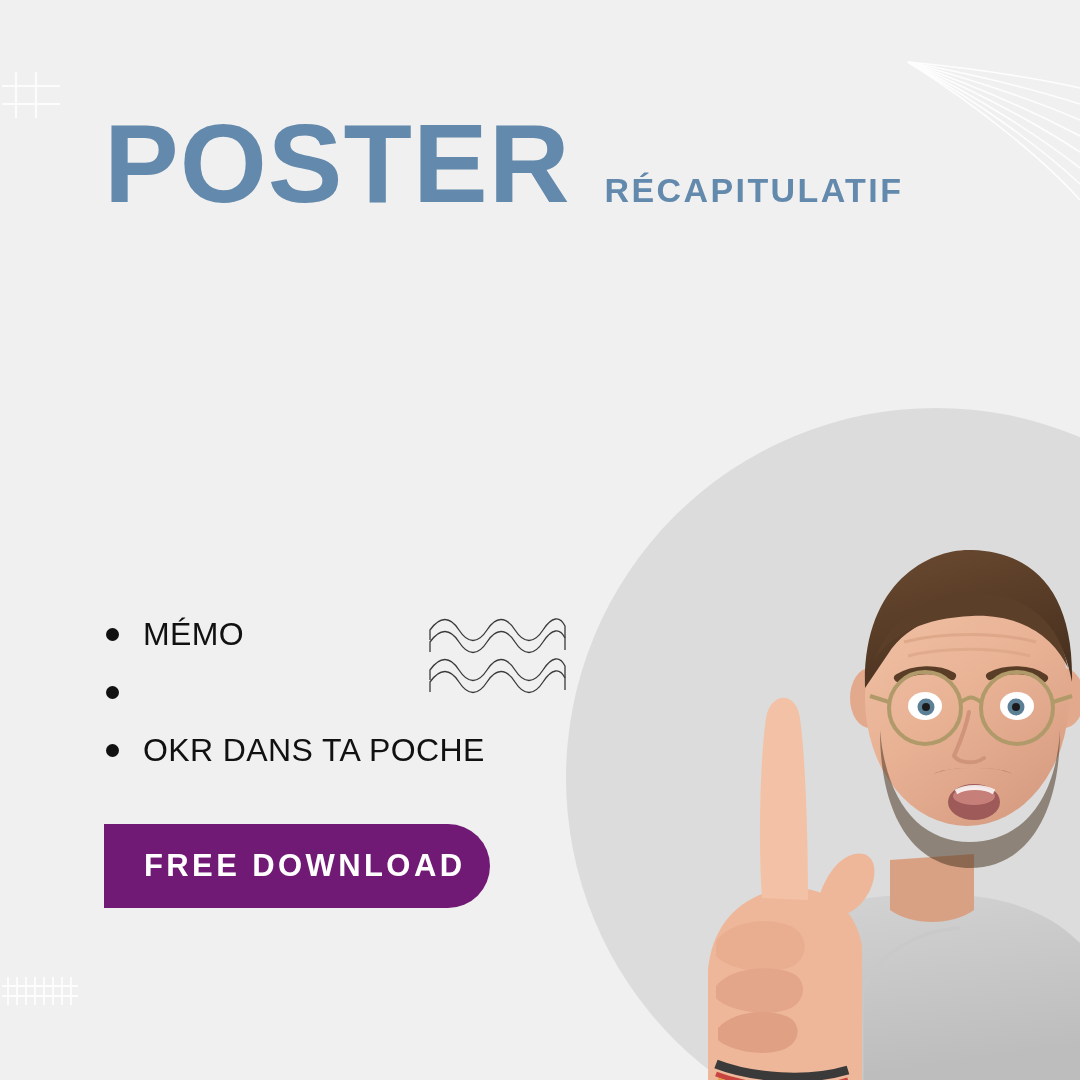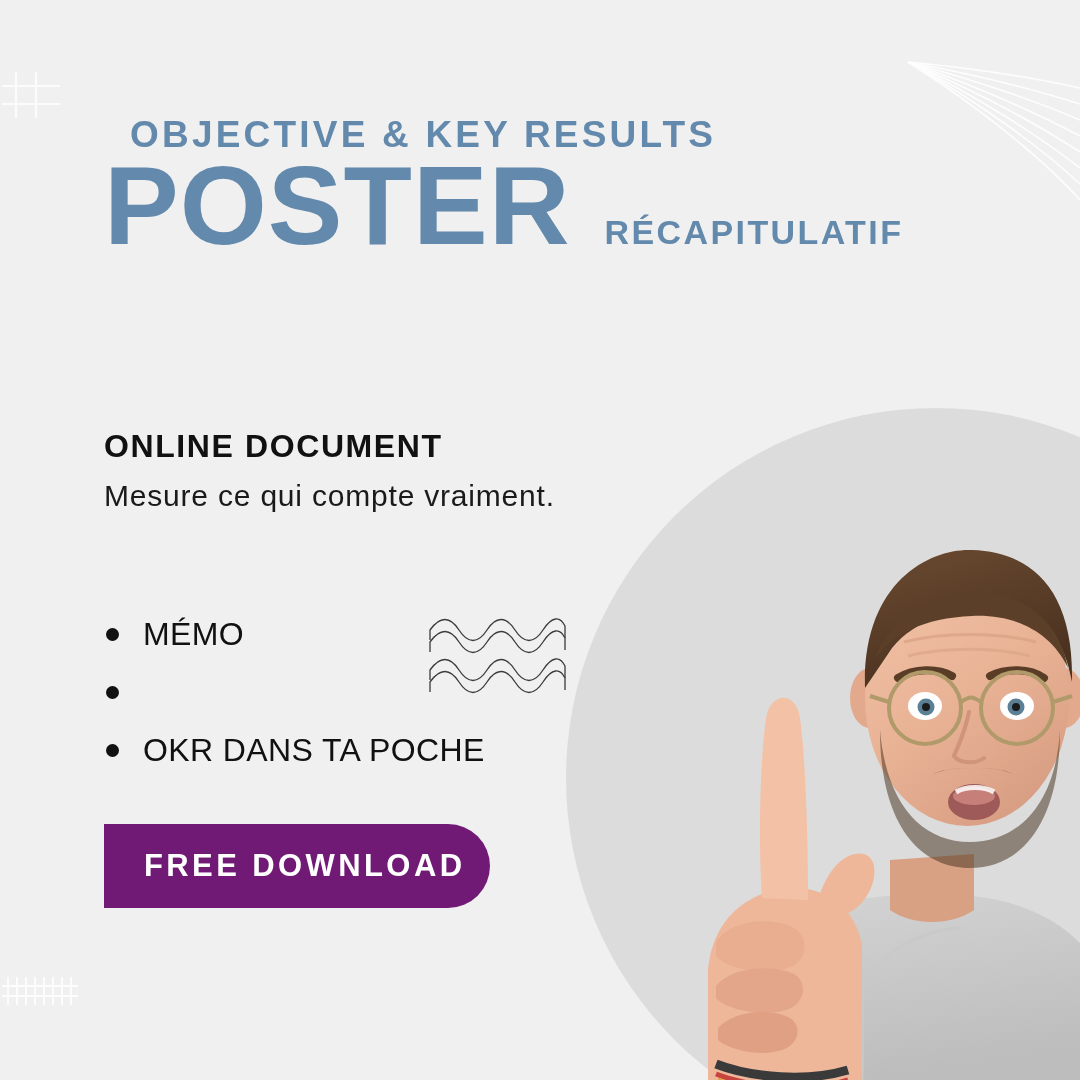--- a/index.html
+++ b/index.html
@@ -347,7 +347,6 @@
 
   <div class="headline-block">
     <div class="headline-row row-1">
-      <span class="head-sub">OBJECTIVE &amp; KEY RESULTS</span>
     </div>
     <div class="headline-row row-2">
       <span class="head-big">POSTER</span>

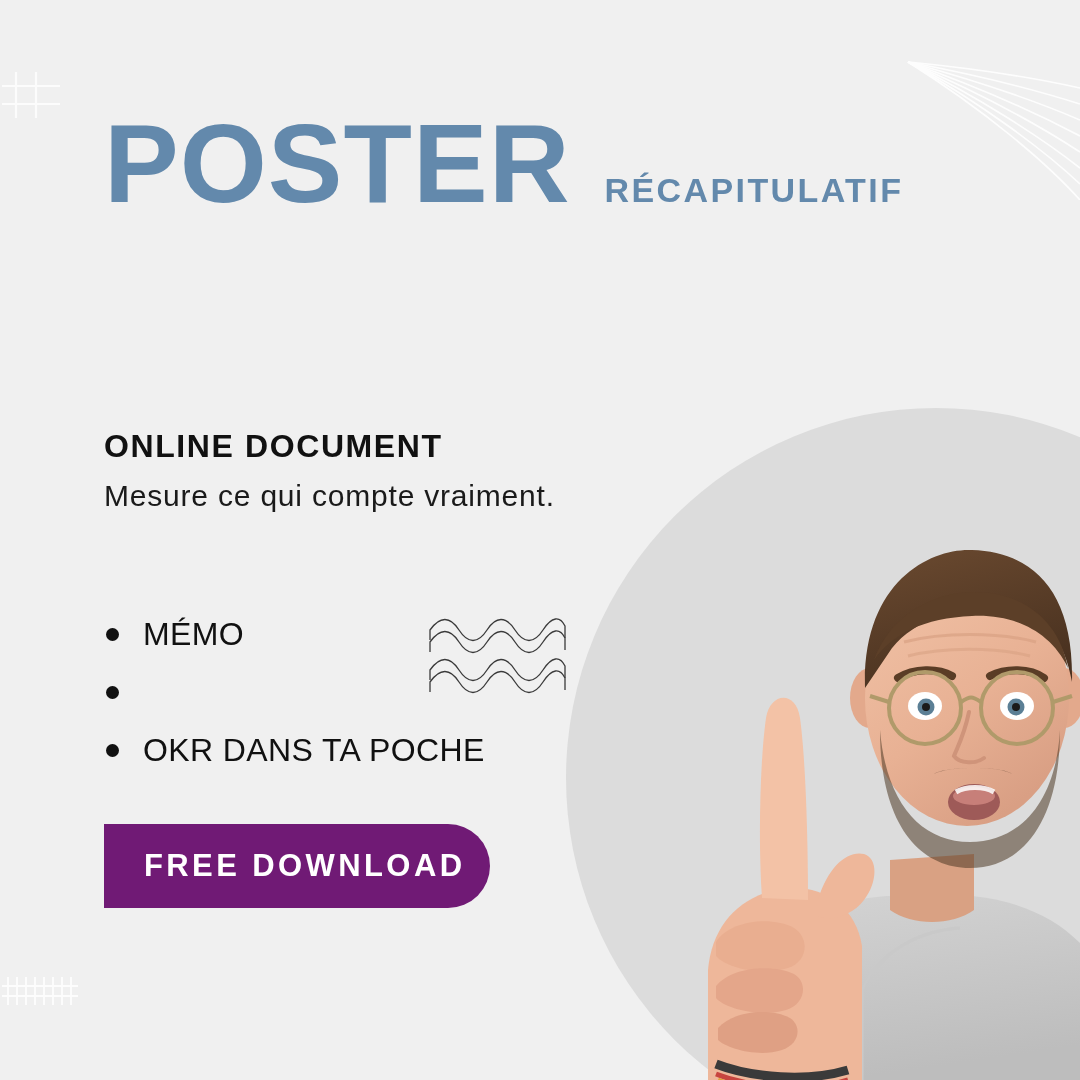--- a/index.html
+++ b/index.html
@@ -354,10 +354,6 @@
     </div>
   </div>
 
-  <div class="copy-block">
-    <p class="copy-title">ONLINE DOCUMENT</p>
-    <p class="copy-text">Mesure ce qui compte vraiment.</p>
-  </div>
 
   <ul class="bullet-list">
     <li class="bullet-item">

